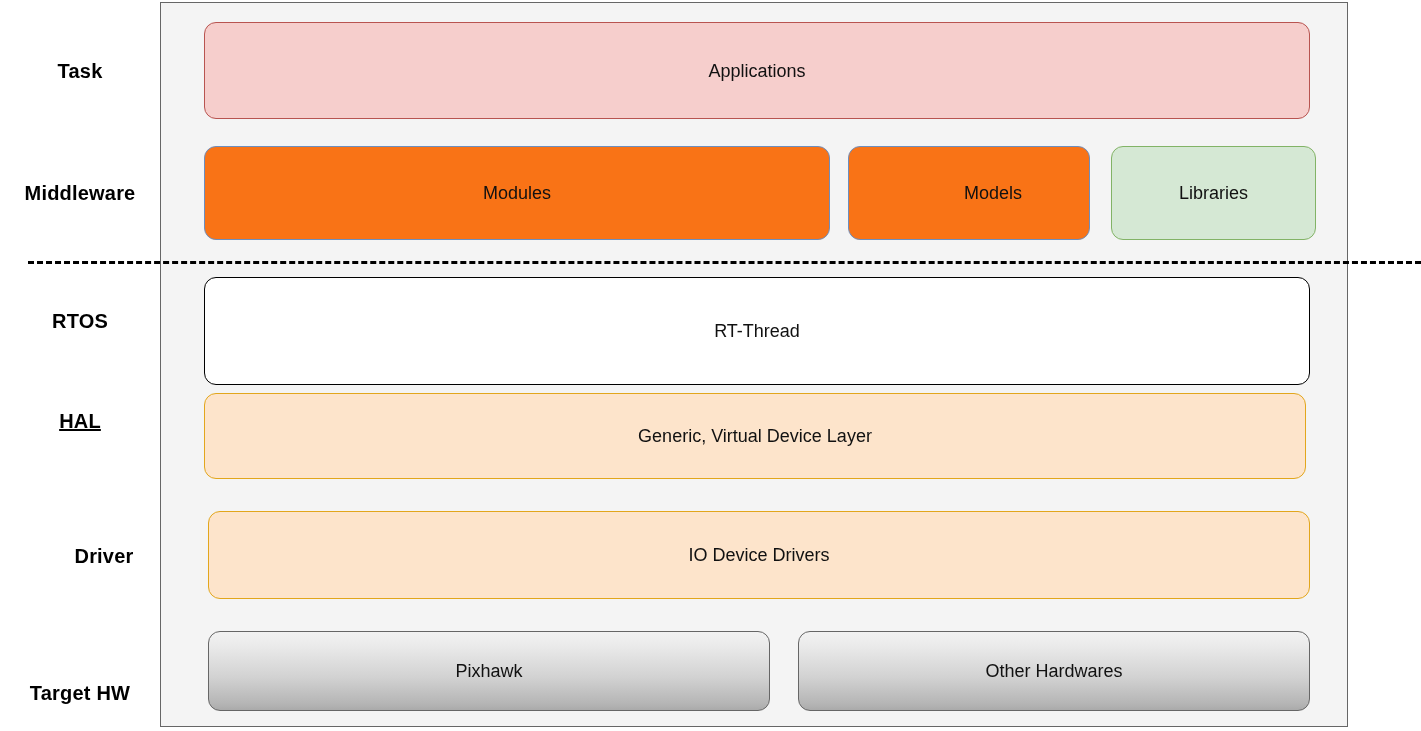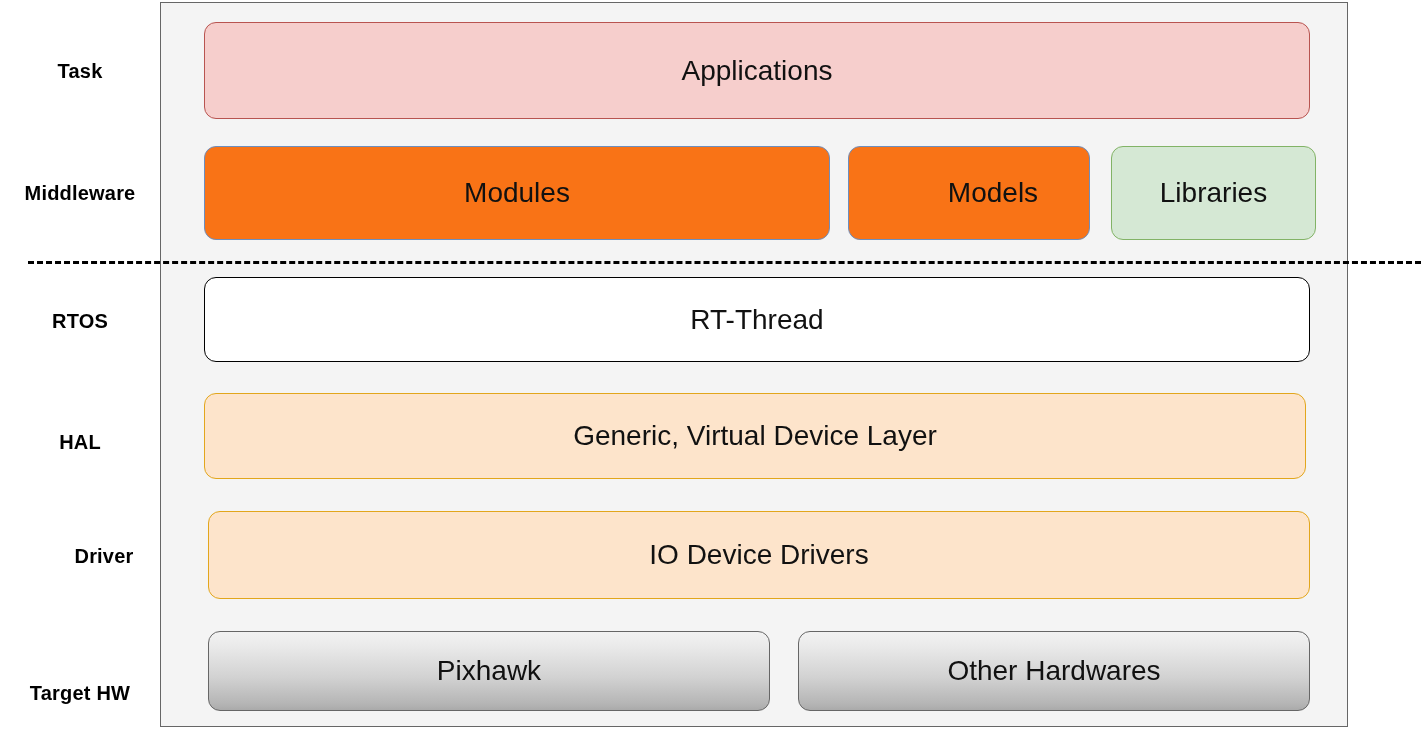--- a/index.html
+++ b/index.html
@@ -58,7 +58,7 @@
     display: flex;
     align-items: center;
     justify-content: center;
-    font-size: 28px;
+    font-size: 18px;
     color: #111111;
     line-height: 1;
   }

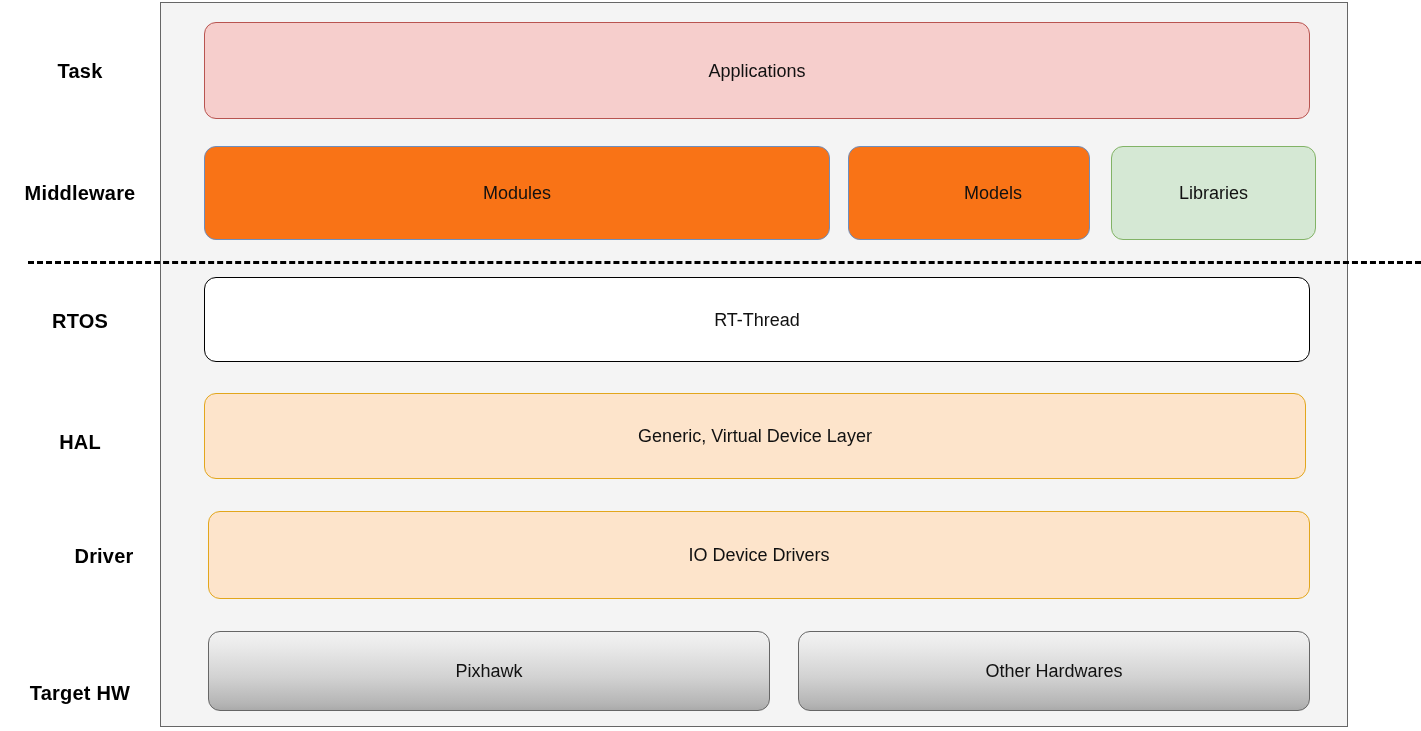--- a/index.html
+++ b/index.html
@@ -138,7 +138,7 @@
 
   <div id="split-line"></div>
 
-  <div class="block block-white" style="left:204px; top:277px; width:1106px; height:85px;">
+  <div class="block block-white" style="left:204px; top:277px; width:1106px; height:108px;">
     <span>RT-Thread</span>
   </div>
 

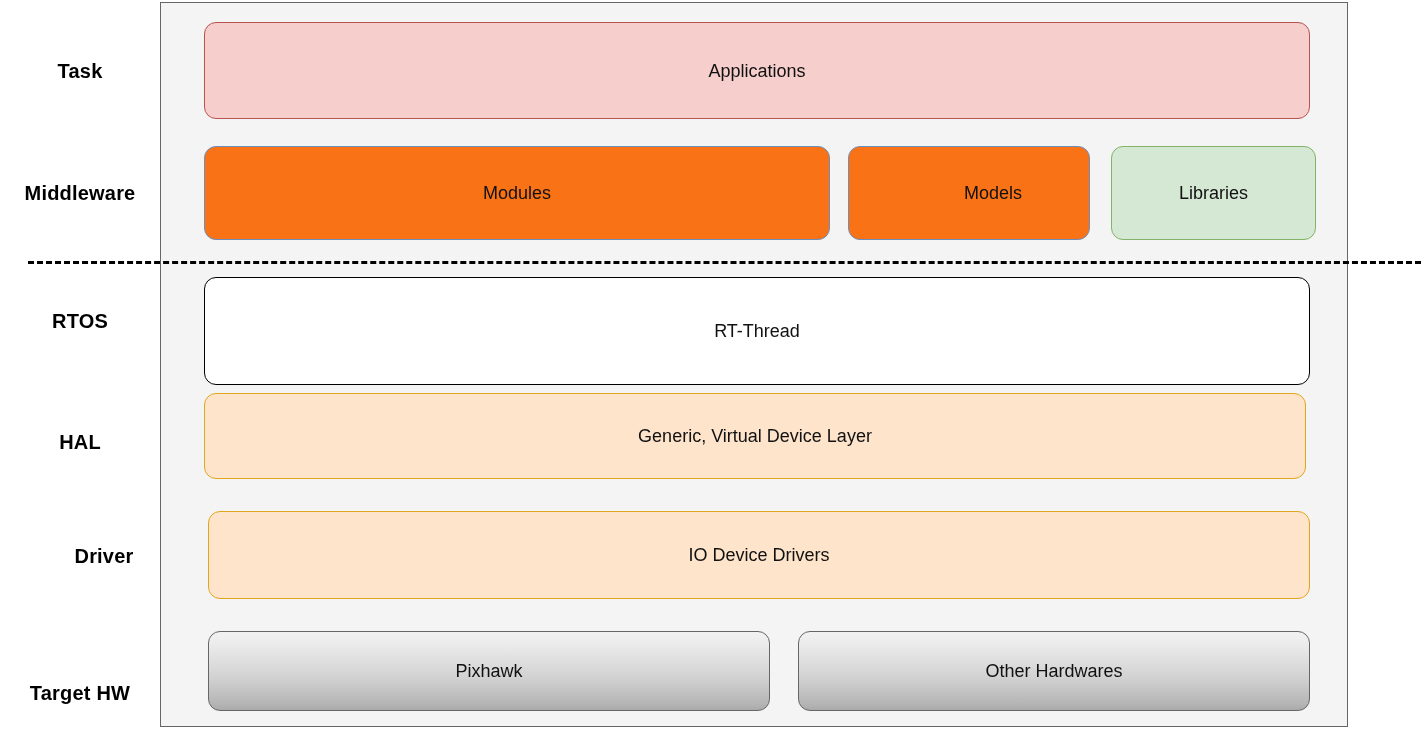--- a/index.html
+++ b/index.html
@@ -114,7 +114,7 @@
 
   <div class="layer-label" style="top:311px;">RTOS</div>
 
-  <div class="layer-label" style="top:432px;">HAL</div>
+  <div class="layer-label" style="top:411px;text-decoration:underline;">HAL</div>
 
   <div class="layer-label" style="top:546px;margin-left:24px;">Driver</div>
 

